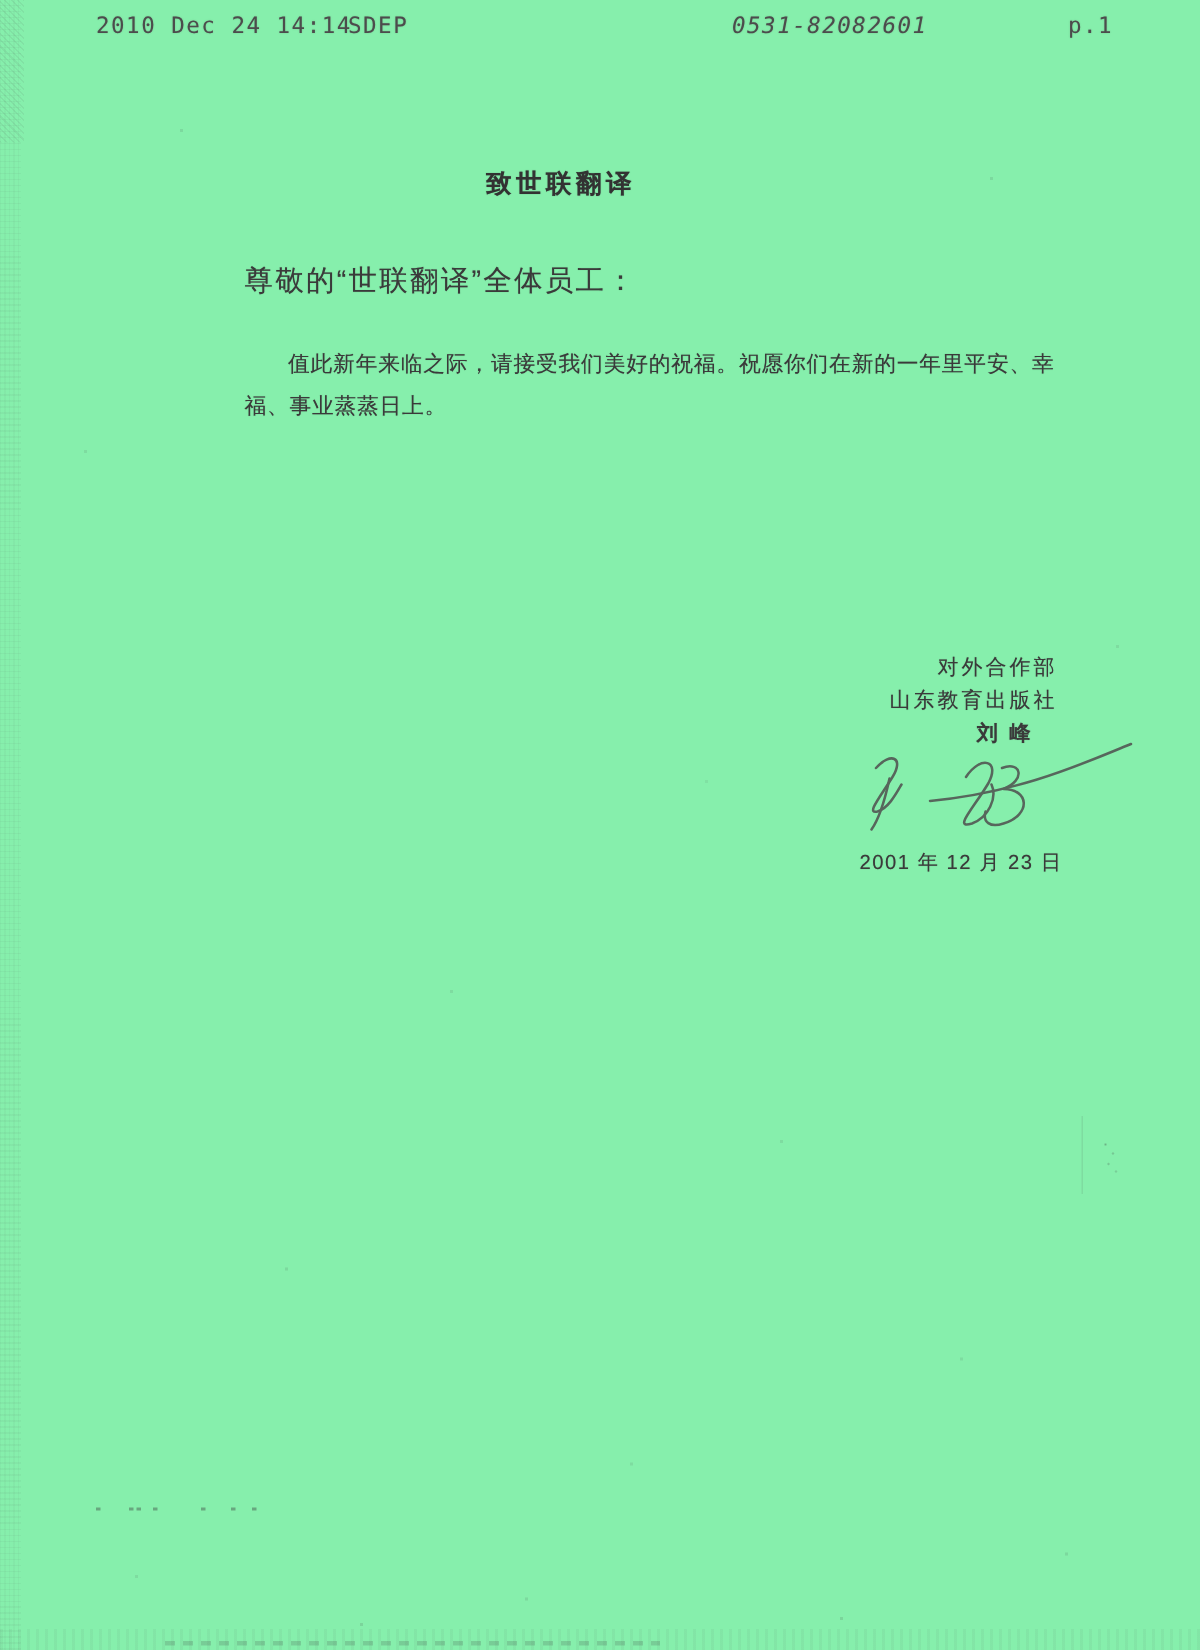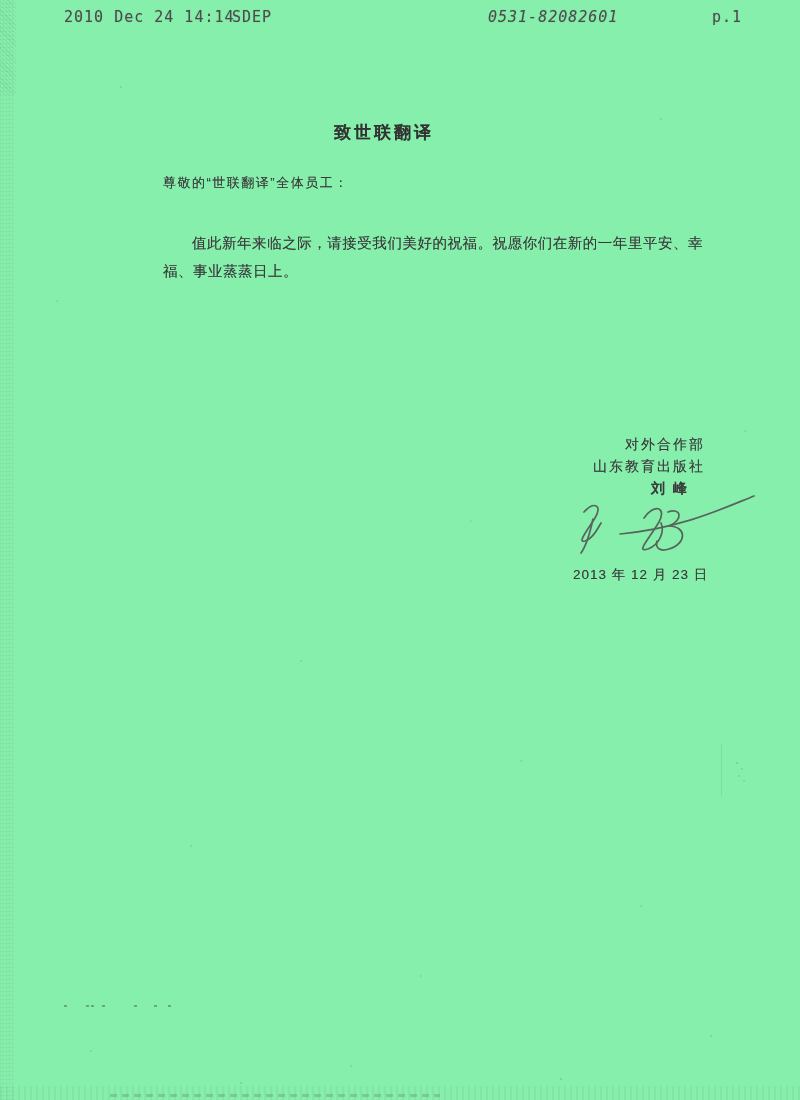--- a/index.html
+++ b/index.html
@@ -40,7 +40,7 @@
     font-weight:bold;
     letter-spacing:3px;
     color:#323232;
-    margin:16px;
+    margin:6px;
     text-shadow:0 0 .6px rgba(50,50,50,.6);
   }
   .salutation{

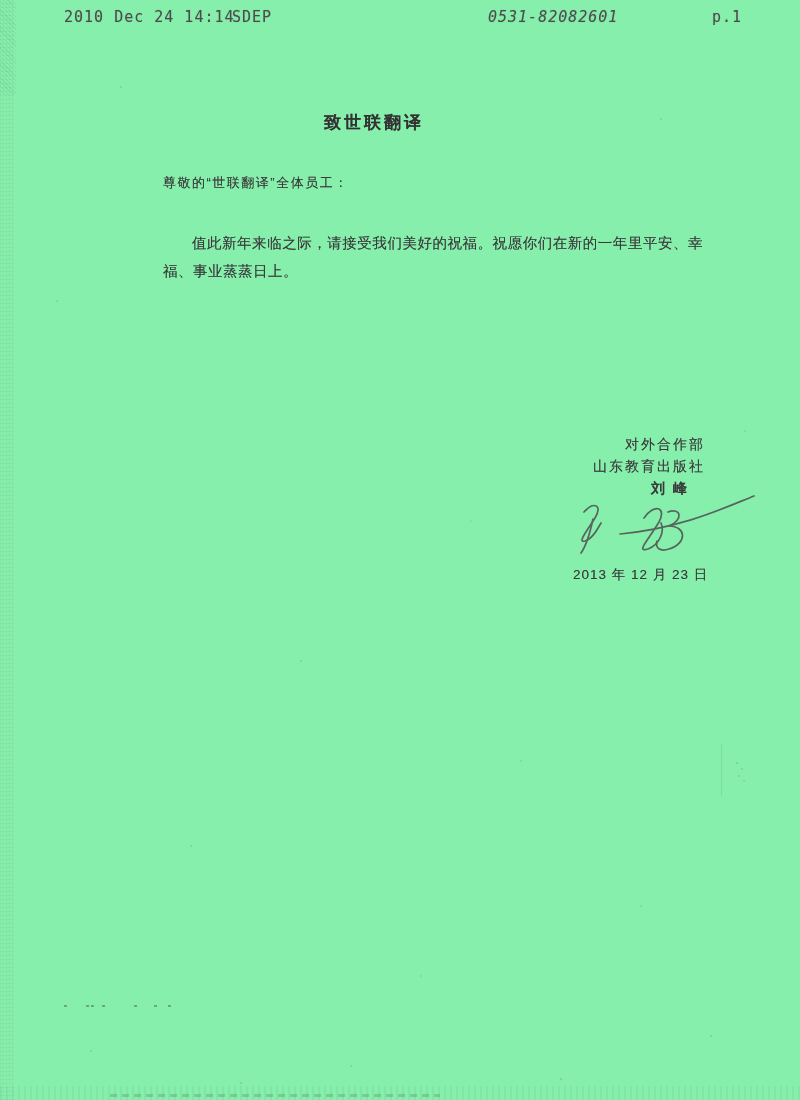--- a/index.html
+++ b/index.html
@@ -46,7 +46,7 @@
   .salutation{
     position:absolute;
     left:163px;top:174px;
-    font-size:13px;
+    font-size:19px;
     letter-spacing:1.5px;
     color:#3a3a3a;
     margin:0;

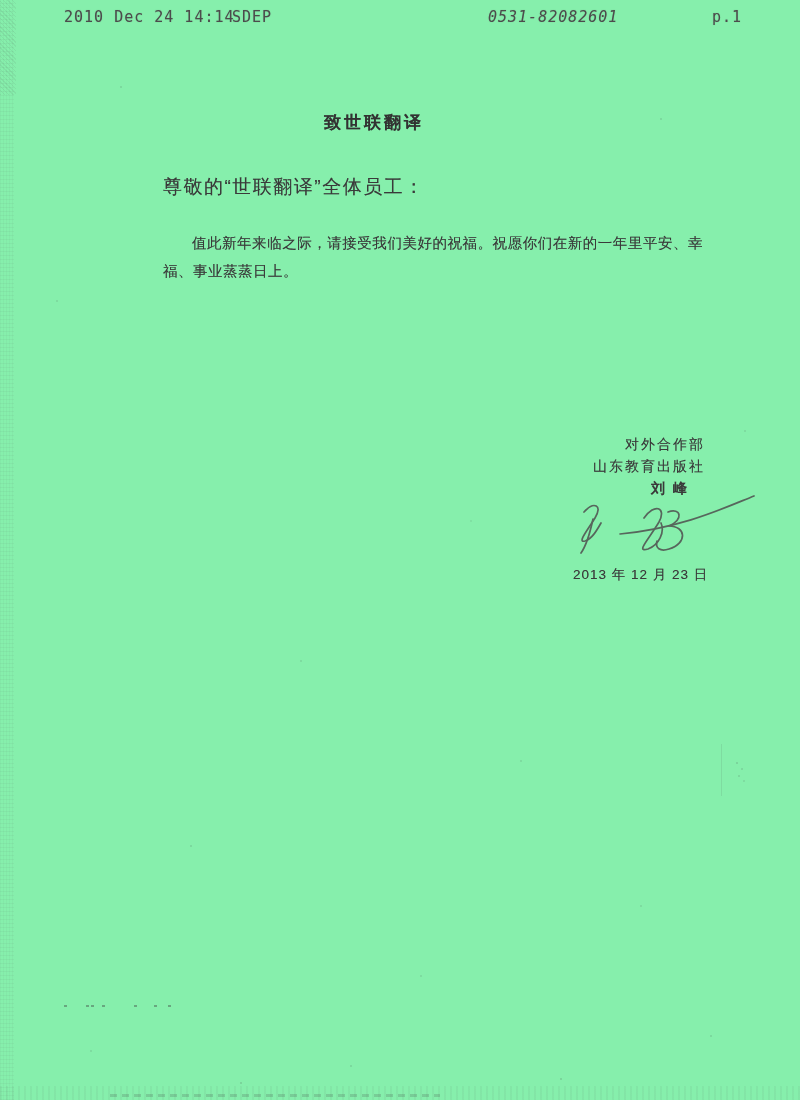--- a/index.html
+++ b/index.html
@@ -186,7 +186,7 @@
     <path d="M112,22 C125,17 128,30 113,36 C130,36 132,53 113,59 C104,62 99,58 101,51"></path>
   </svg>
 
-  <div class="signoff-date">2013 年 12 月 23 日</div>
+  <div class="signoff-date">2001 年 12 月 23 日</div>
 
   <div class="edge-left"></div>
   <div class="edge-left-top"></div>

